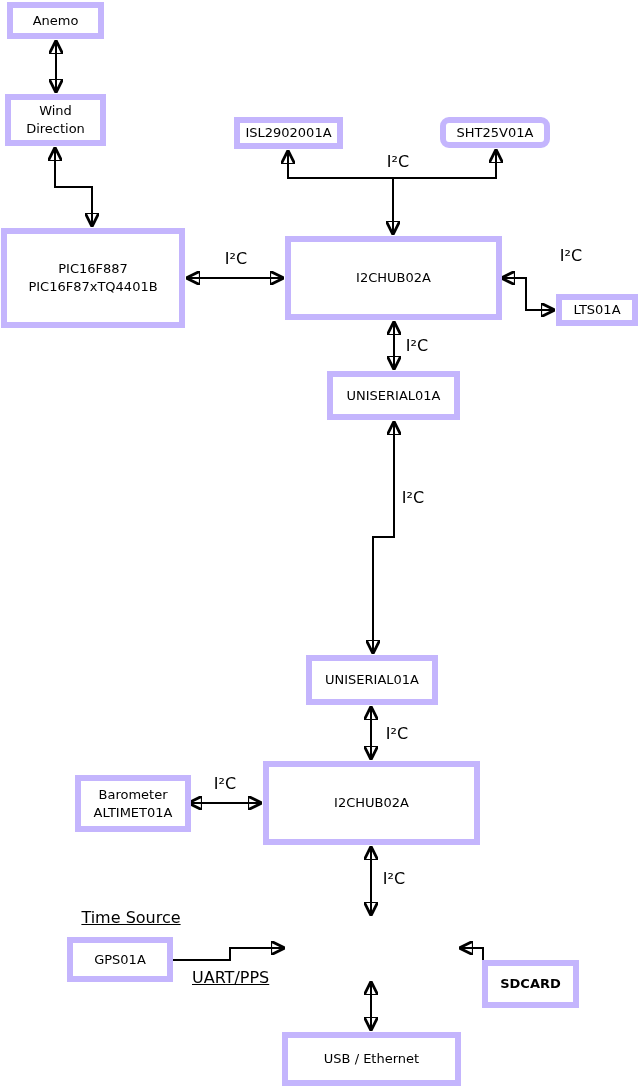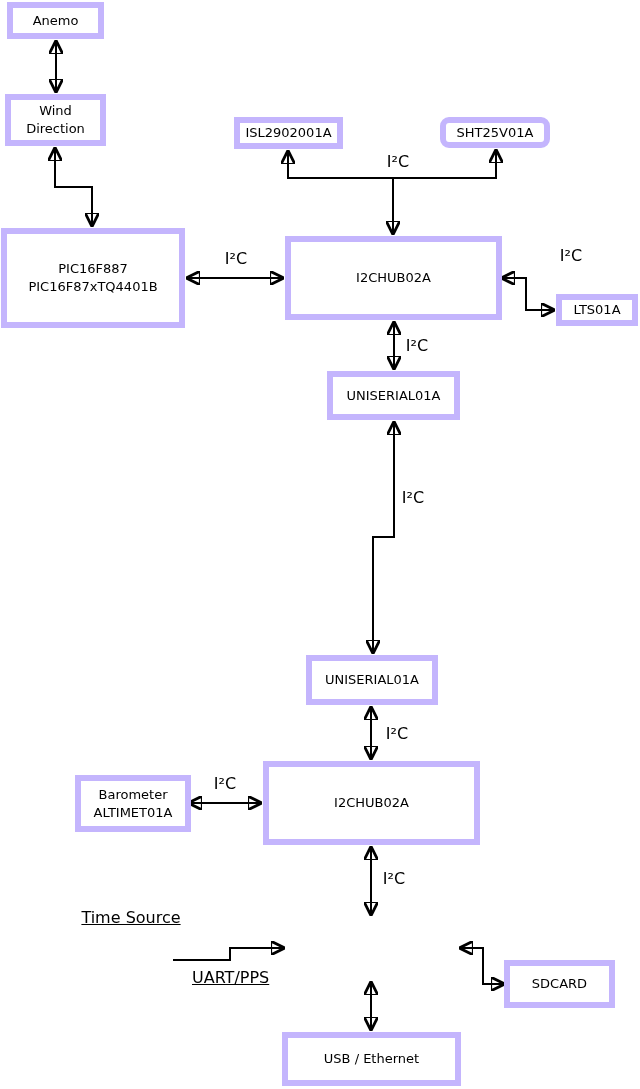--- a/index.html
+++ b/index.html
@@ -107,6 +107,7 @@
 
   <div class="node" style="left:263px; top:761px; width:217px; height:84px;">I2CHUB02A</div>
 
+  <div class="node" style="left:67px; top:937px; width:106px; height:45px;">GPS01A</div>
 
 
   <div class="node" style="left:504px; top:960px; width:111px; height:48px;">SDCARD</div>

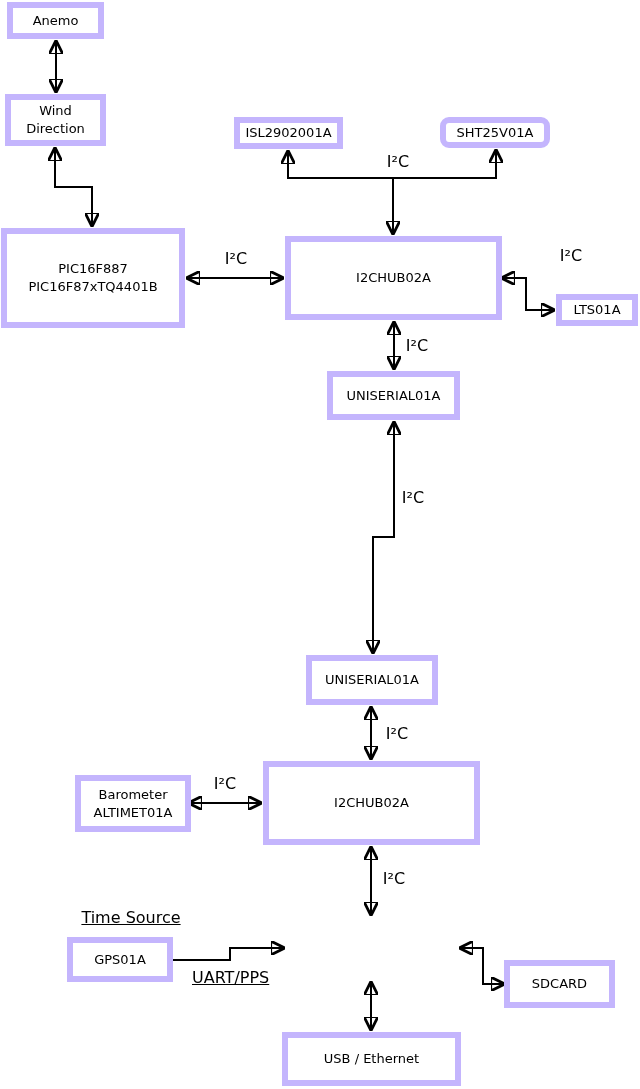--- a/index.html
+++ b/index.html
@@ -110,7 +110,7 @@
   <div class="node" style="left:67px; top:937px; width:106px; height:45px;">GPS01A</div>
 
 
-  <div class="node" style="left:504px; top:960px; width:111px; height:48px;">SDCARD</div>
+  <div class="node" style="left:482px; top:960px; width:97px; height:48px;font-weight:bold;">SDCARD</div>
 
   <div class="node" style="left:282px; top:1032px; width:179px; height:54px;">USB / Ethernet</div>
 

